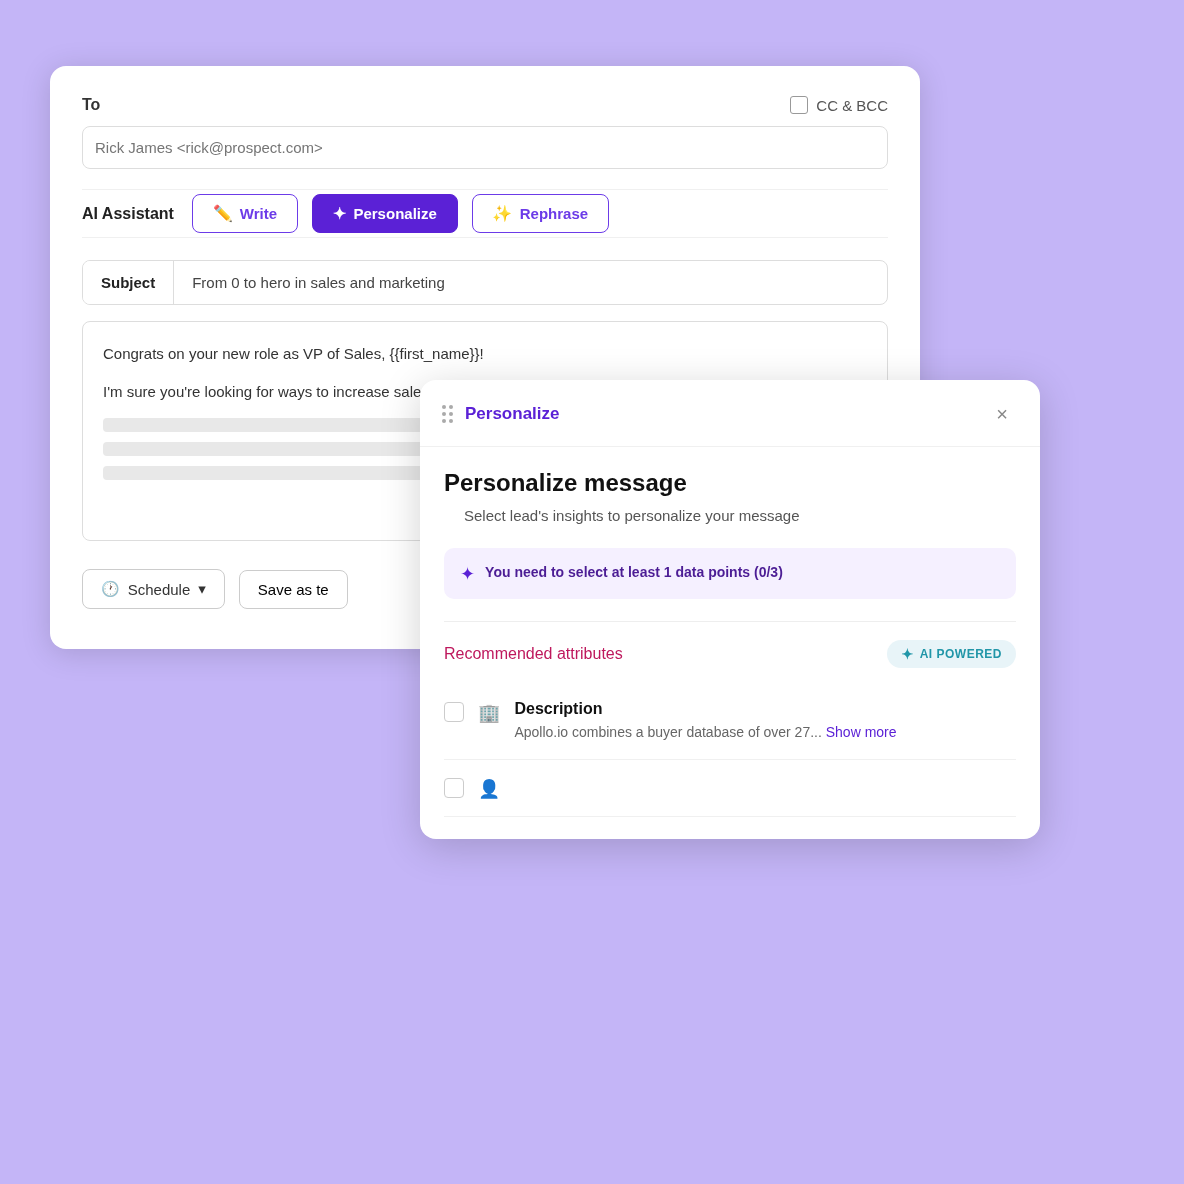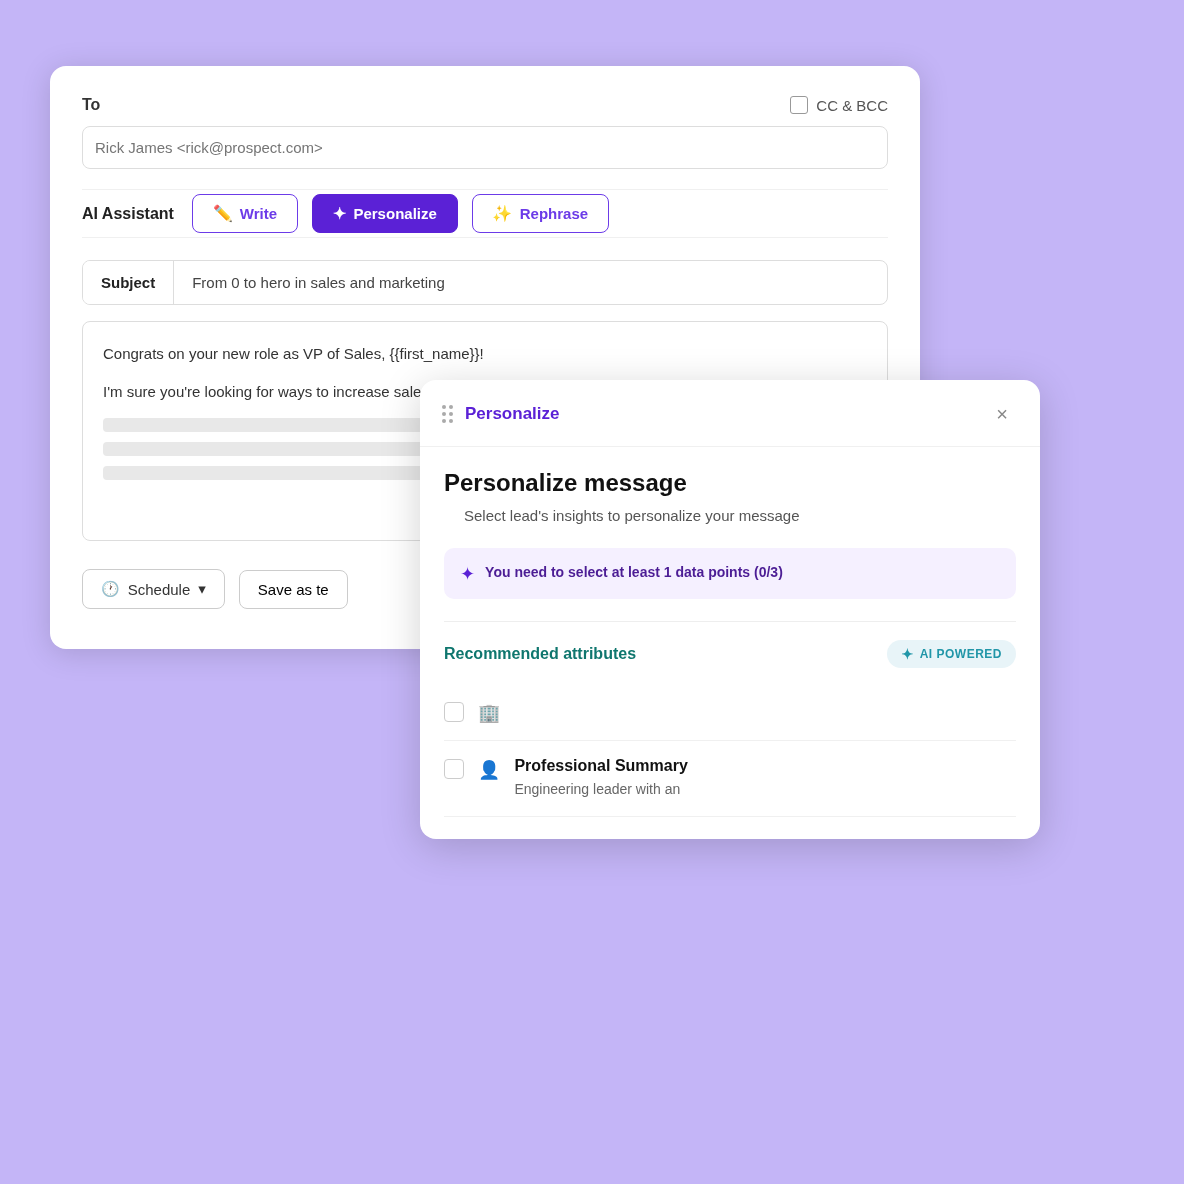--- a/index.html
+++ b/index.html
@@ -295,8 +295,8 @@
     }
     .attributes-title {
       font-size: 16px;
-      font-weight: 700;
-      color: #0f766e;
+      font-weight: 400;
+      color: #be185d;
     }
     .ai-powered-badge {
       display: flex;

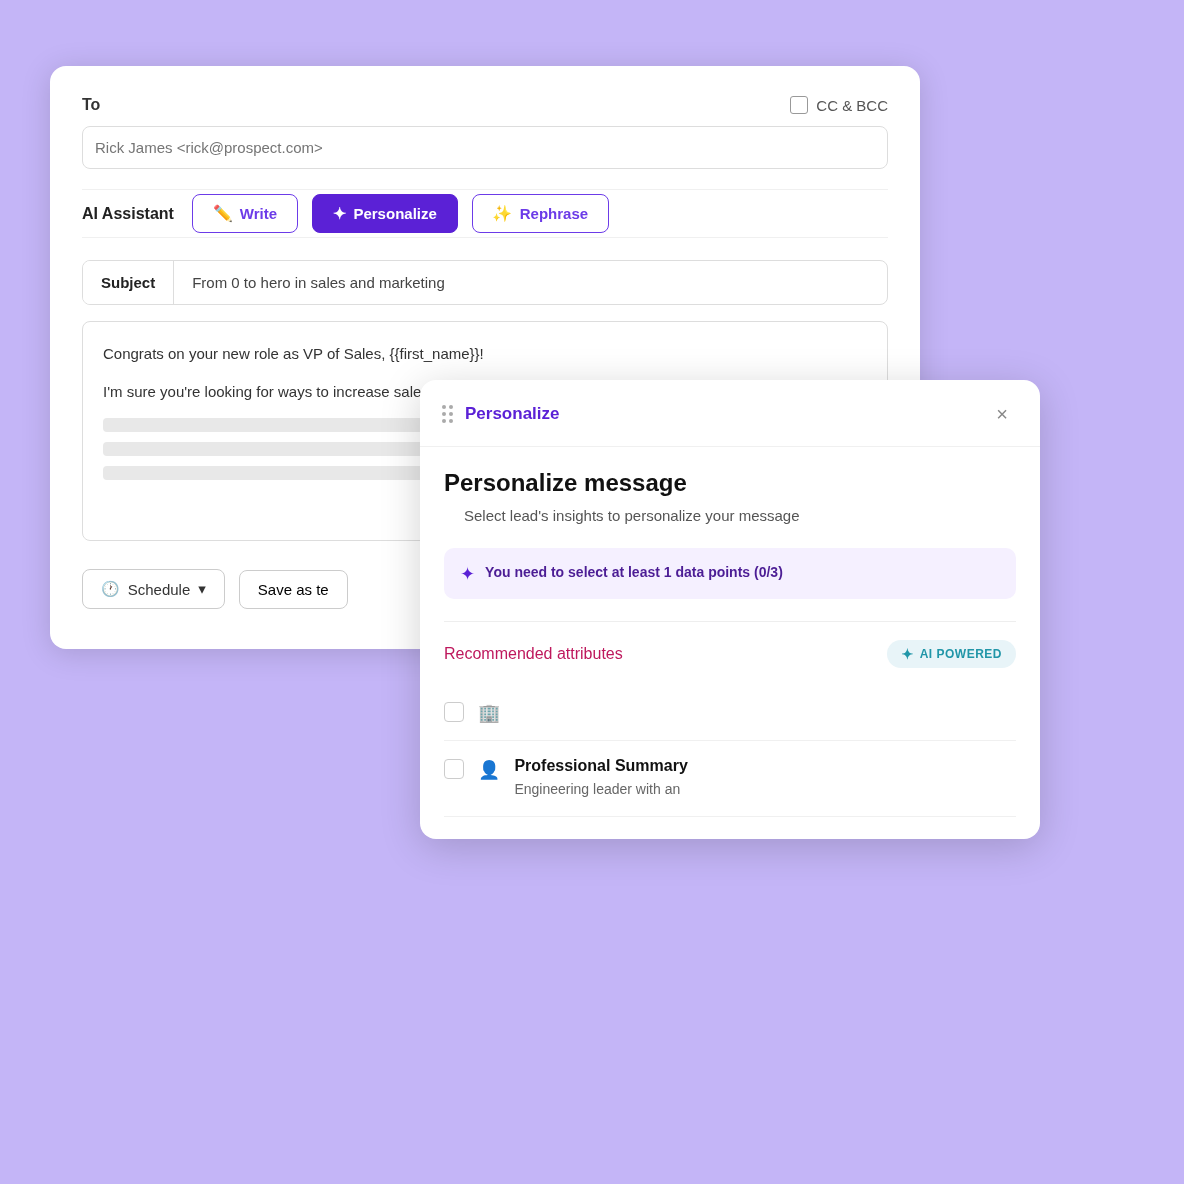--- a/index.html
+++ b/index.html
@@ -470,6 +470,13 @@
         <div class="attribute-item">
           <div class="attr-checkbox"></div>
           <span class="attr-icon">🏢</span>
+          <div class="attr-content">
+            <div class="attr-name">Description</div>
+            <div class="attr-desc">
+              <span>Apollo.io combines a buyer database of over 27...</span>
+              <a class="show-more-link">Show more</a>
+            </div>
+          </div>
         </div>
 
         <div class="attribute-item">

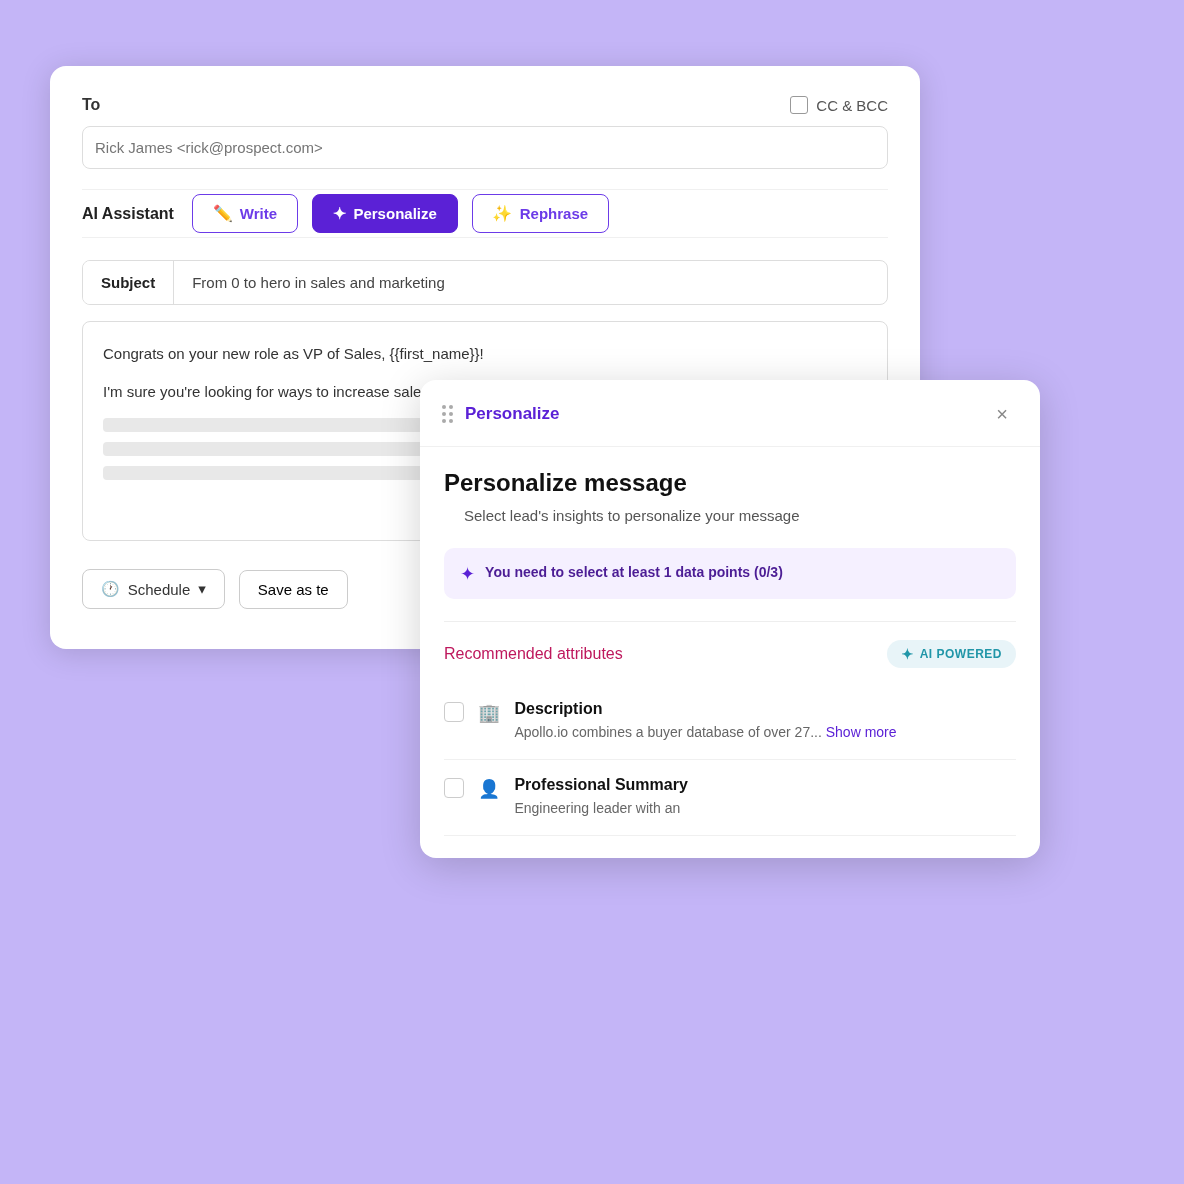--- a/index.html
+++ b/index.html
@@ -482,10 +482,6 @@
         <div class="attribute-item">
           <div class="attr-checkbox"></div>
           <span class="attr-icon">👤</span>
-          <div class="attr-content">
-            <div class="attr-name">Professional Summary</div>
-            <div class="attr-desc">Engineering leader with an</div>
-          </div>
         </div>
 
       </div>

